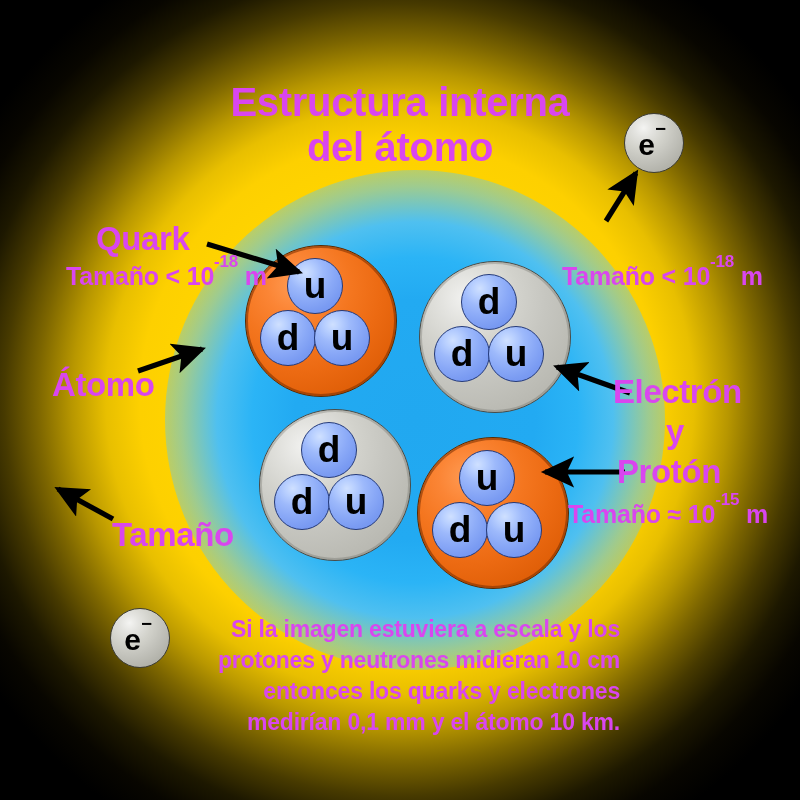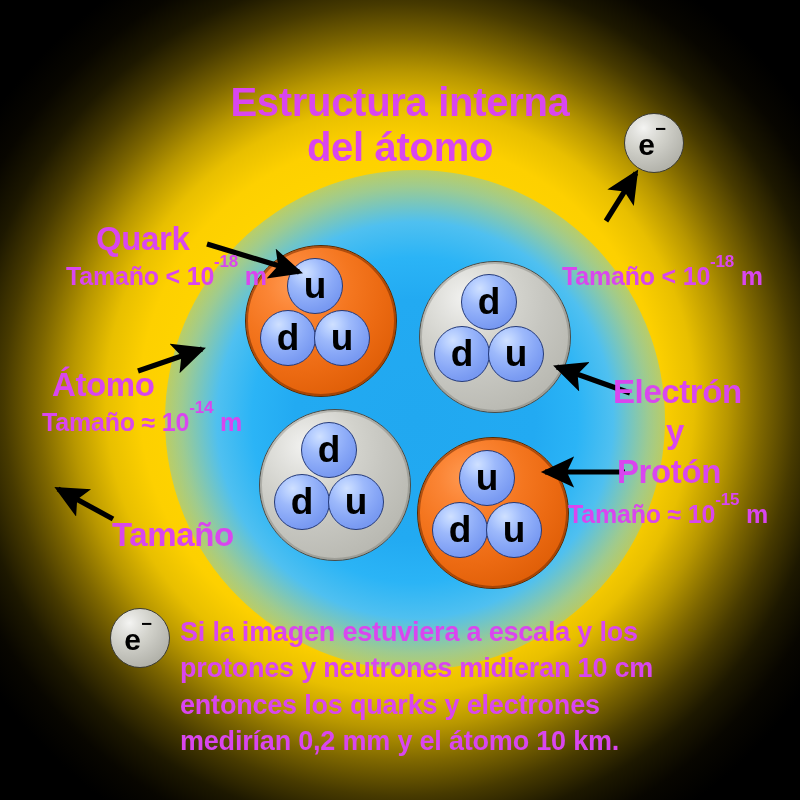--- a/index.html
+++ b/index.html
@@ -278,7 +278,6 @@
   <div class="lbl lbl-size" style="left:562px; top:262px;"><span>Tamaño &lt; 10</span><sup>-18</sup><span> m</span></div>
 
   <div class="lbl lbl-name" style="left:52px; top:368px;">Átomo</div>
-  <div class="lbl lbl-size" style="left:42px; top:408px;"><span>Tamaño ≈ 10</span><sup>-14</sup><span> m</span></div>
 
   <div class="lbl lbl-name" style="left:112px; top:518px;">Tamaño</div>
 

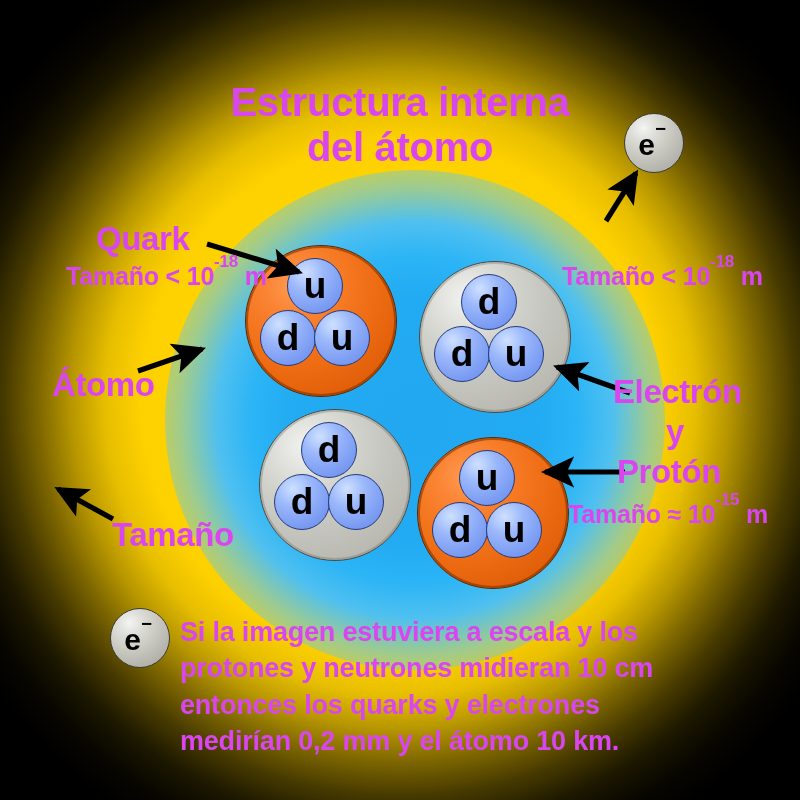--- a/index.html
+++ b/index.html
@@ -169,9 +169,9 @@
     top: -0.55em;
   }
   .lbl-caption {
-    font-size: 27px;
+    font-size: 23px;
     line-height: 1.35;
-    text-align: left;
+    text-align: right;
     letter-spacing: -0.2px;
   }
 

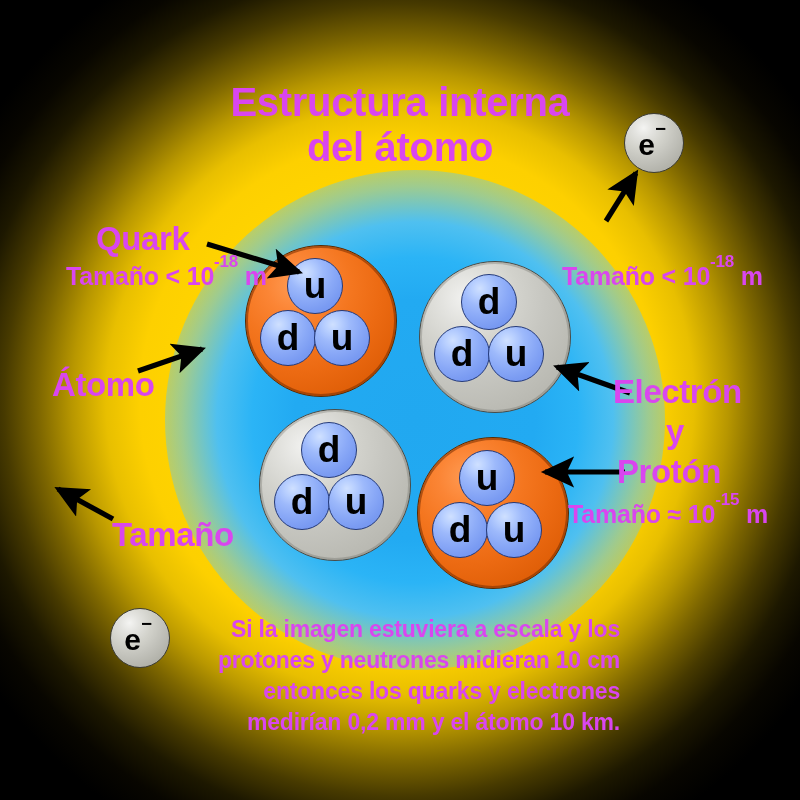--- a/index.html
+++ b/index.html
@@ -290,7 +290,7 @@
     <div>Si la imagen estuviera a escala y los</div>
     <div>protones y neutrones midieran 10 cm</div>
     <div>entonces los quarks y electrones</div>
-    <div>medirían 0,2 mm y el átomo 10 km.</div>
+    <div>medirían 0,1 mm y el átomo 10 km.</div>
   </div>
 
 </div>

